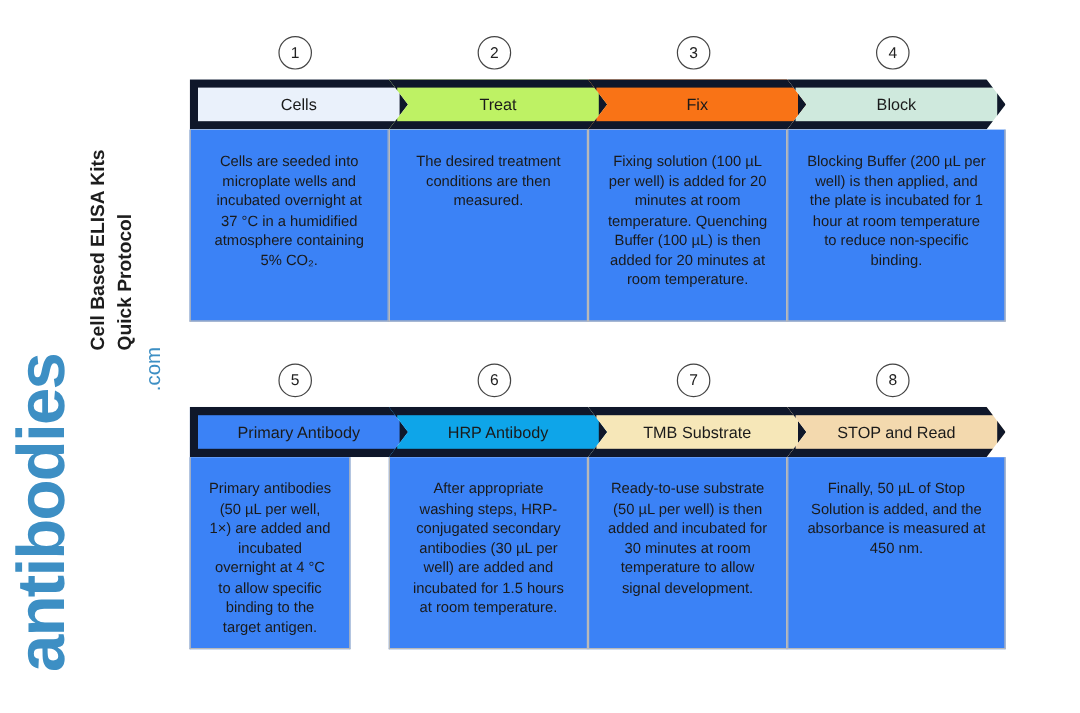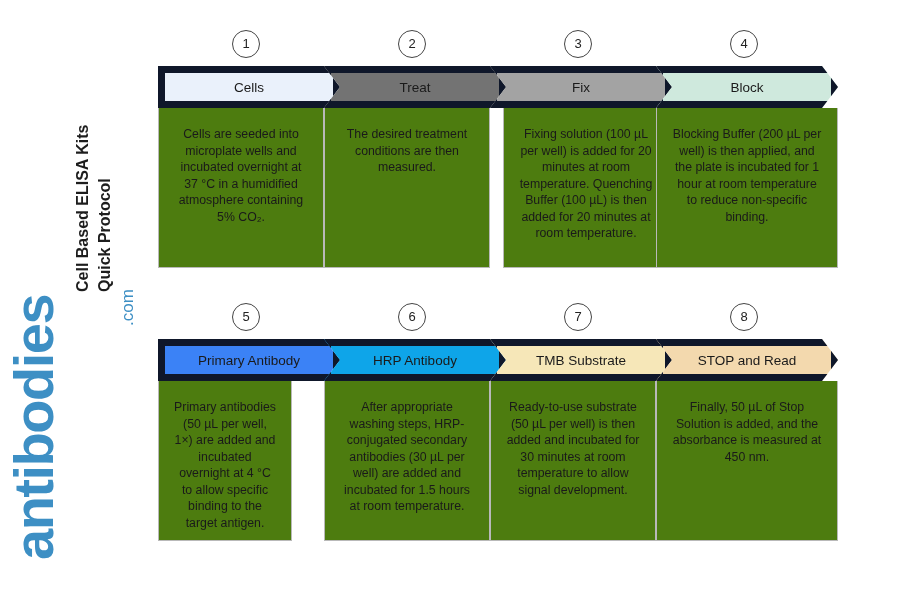--- a/index.html
+++ b/index.html
@@ -165,7 +165,7 @@
     <div class="chev first" style="left:0px;   width:182px; background:#eaf1fb;">
       <span>Cells</span>
     </div>
-    <div class="chev mid" style="left:166px; width:182px; background:#737373;">
+    <div class="chev mid" style="left:166px; width:182px; background:#bef264;">
       <span>Treat</span>
     </div>
     <div class="chev mid" style="left:332px; width:182px; background:#a3a3a3;">

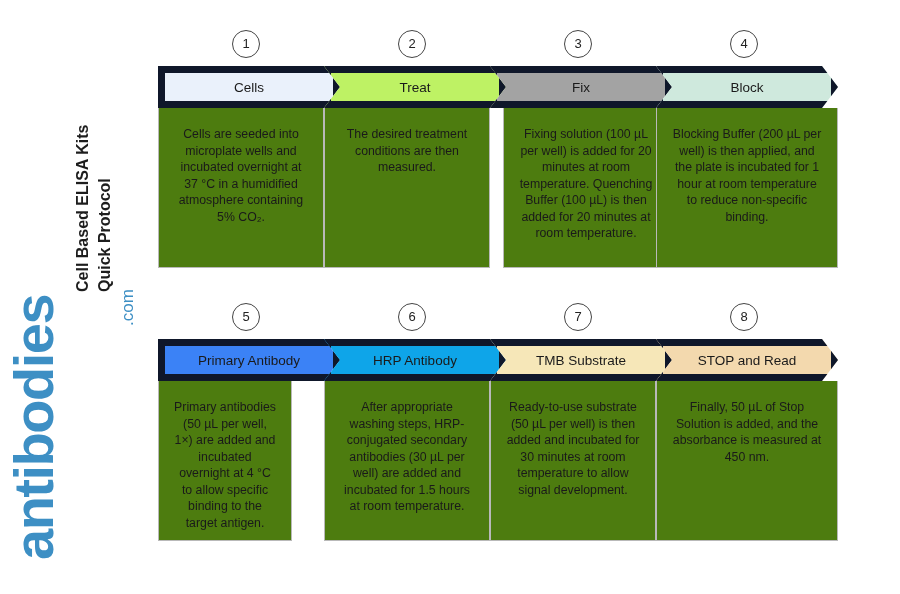--- a/index.html
+++ b/index.html
@@ -168,7 +168,7 @@
     <div class="chev mid" style="left:166px; width:182px; background:#bef264;">
       <span>Treat</span>
     </div>
-    <div class="chev mid" style="left:332px; width:182px; background:#a3a3a3;">
+    <div class="chev mid" style="left:332px; width:182px; background:#f97316;">
       <span>Fix</span>
     </div>
     <div class="chev mid" style="left:498px; width:182px; background:#cfe9dd;">

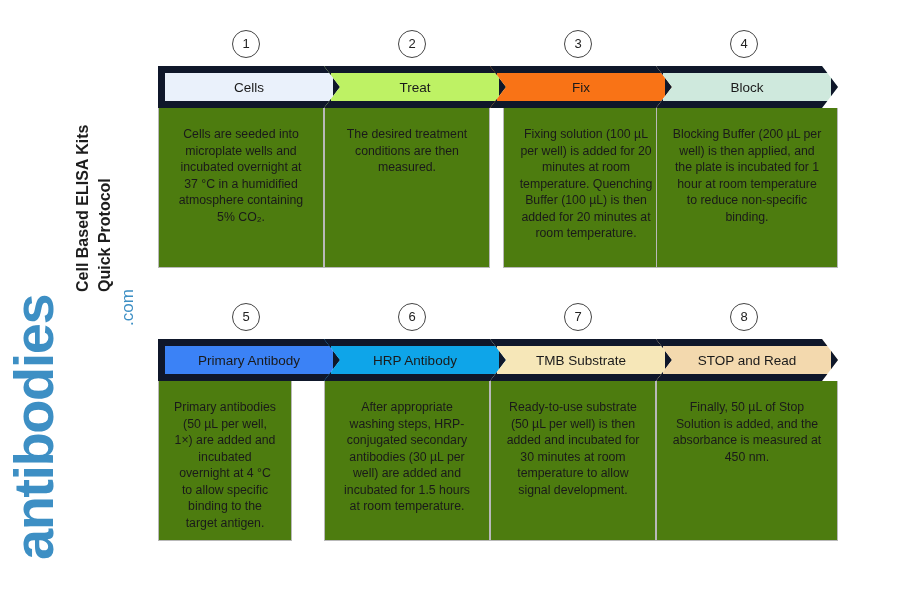--- a/index.html
+++ b/index.html
@@ -133,7 +133,7 @@
     box-sizing: border-box;
     border: 1px solid #b9b9b9;
     border-top: none;
-    background: #4d7c0f;
+    background: #3b82f6;
     padding: 18px 14px 10px 14px;
     font-size: 12.3px;
     line-height: 16.5px;

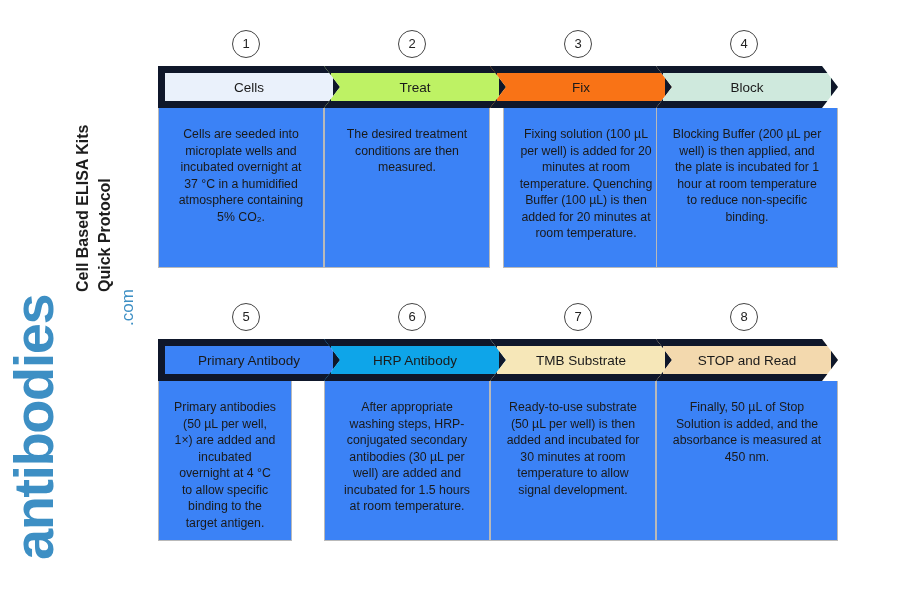--- a/index.html
+++ b/index.html
@@ -183,7 +183,7 @@
     <div class="cell" style="left:166px; width:166px;">
       <p>The desired treatment conditions are then measured.</p>
     </div>
-    <div class="cell" style="left:332px; width:166px;margin-left:13px;">
+    <div class="cell" style="left:332px; width:166px;">
       <p>Fixing solution (100 µL per well) is added for 20 minutes at room temperature. Quenching Buffer (100 µL) is then added for 20 minutes at room temperature.</p>
     </div>
     <div class="cell" style="left:498px; width:182px;">

